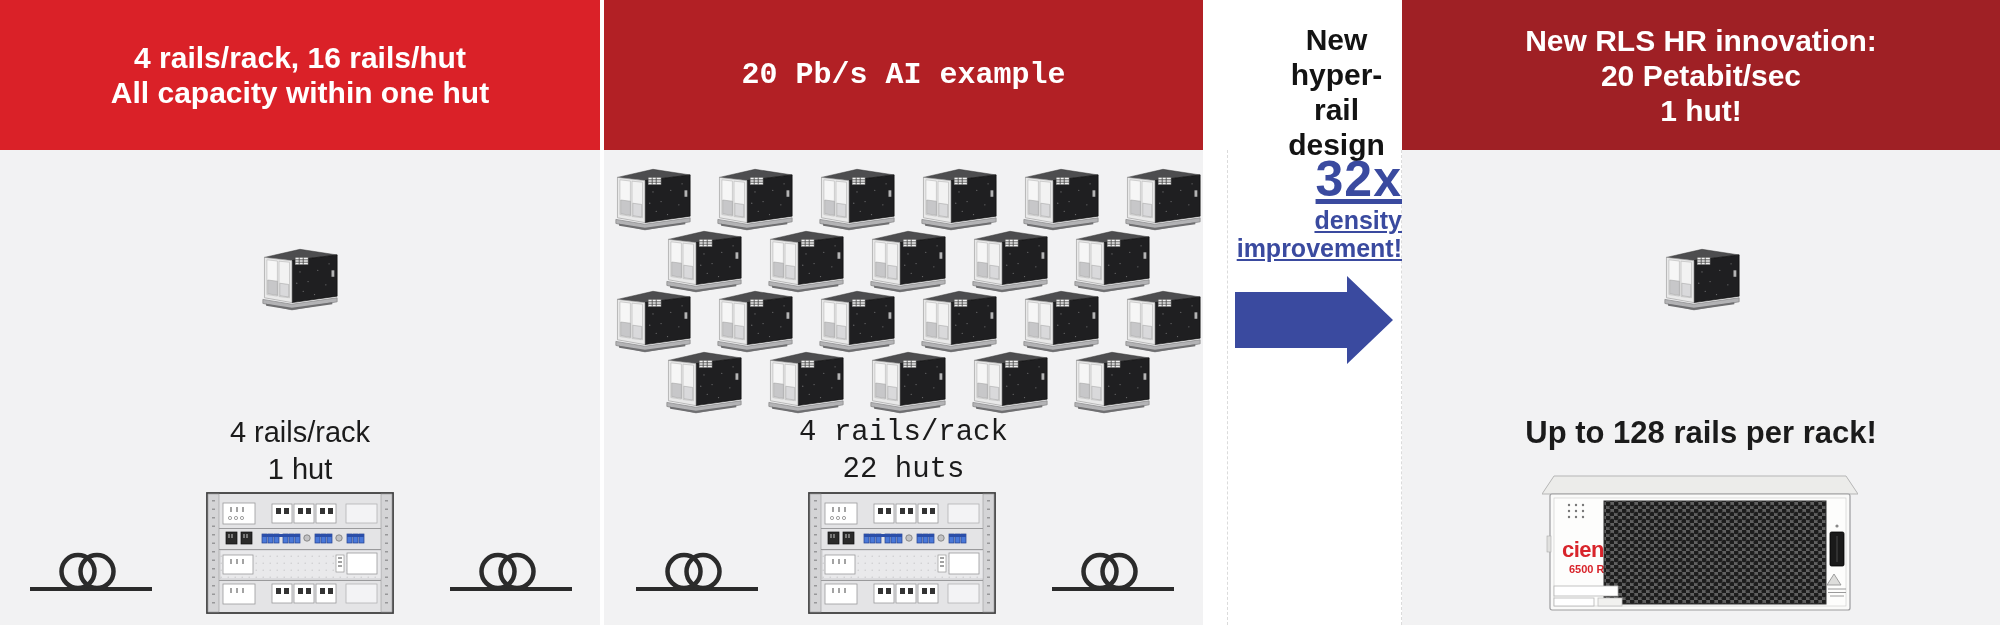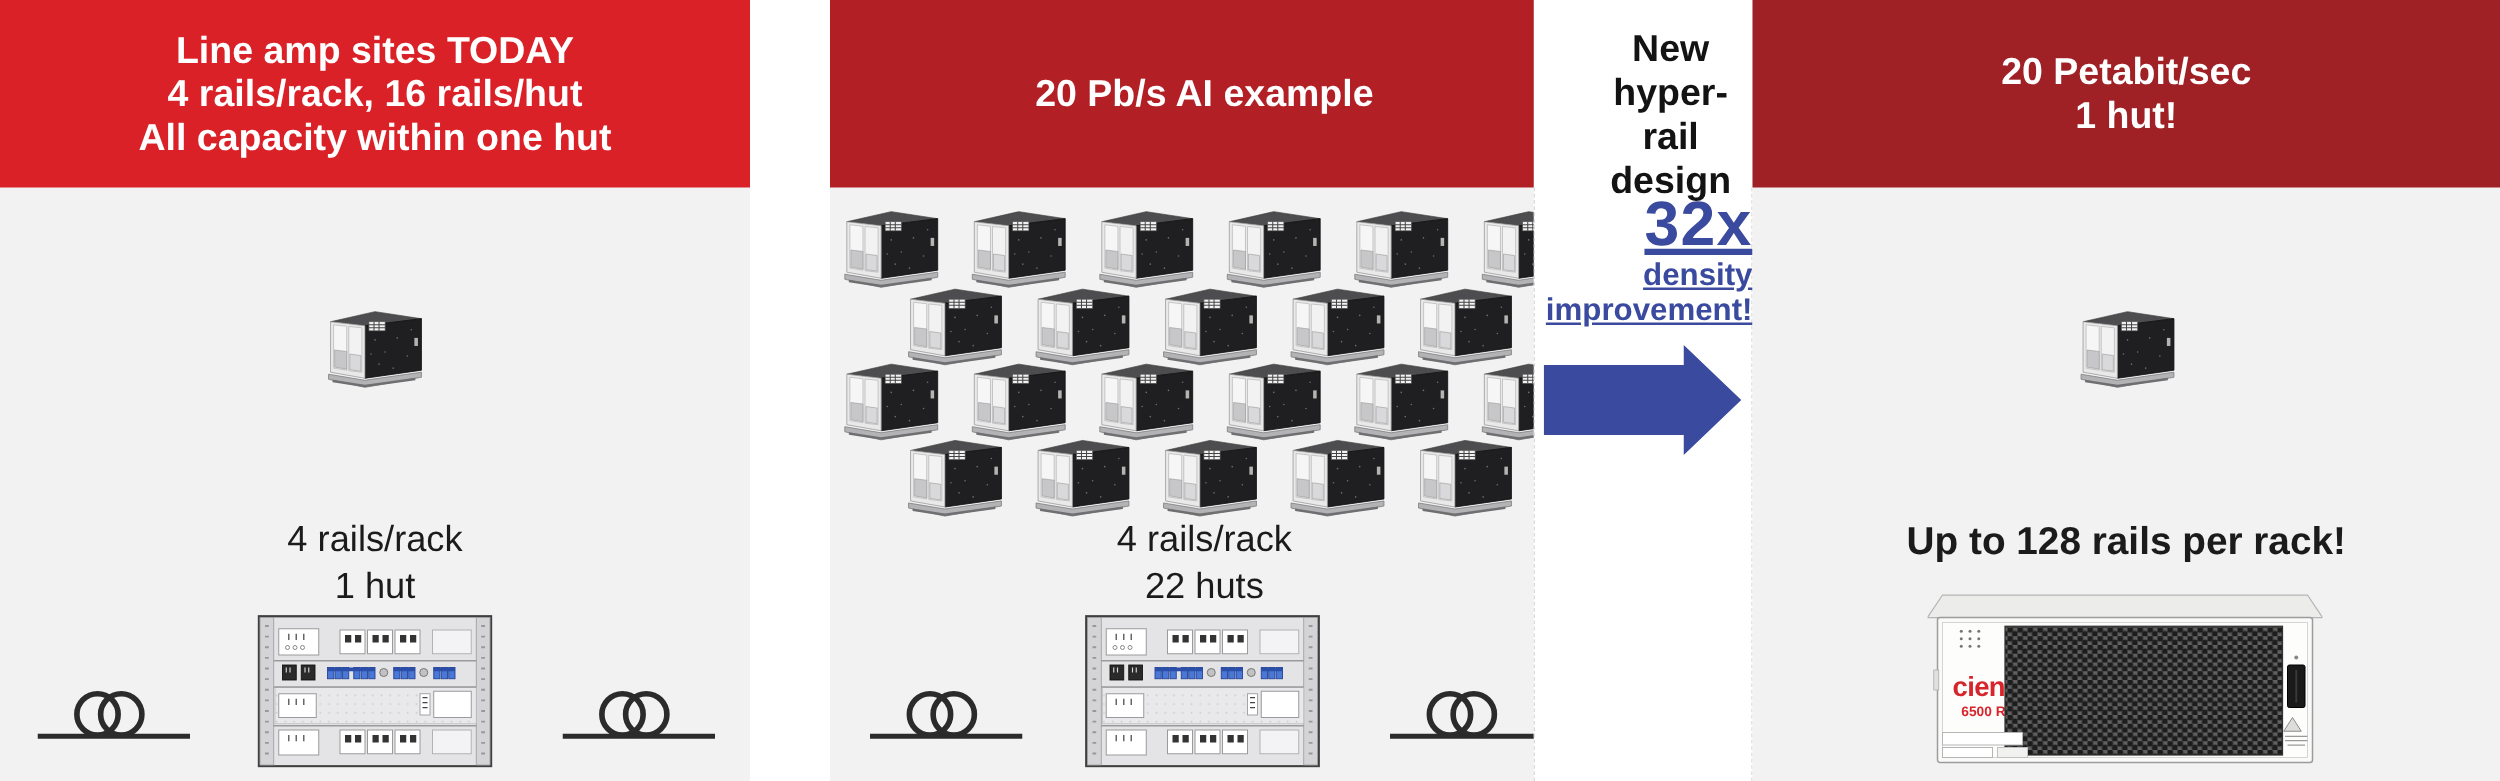--- a/index.html
+++ b/index.html
@@ -187,7 +187,6 @@
 
 <div class="panel" id="panel-left">
   <div class="hdr">
-    <div>Line amp sites TODAY</div>
     <div>4 rails/rack, 16 rails/hut</div>
     <div>All capacity within one hut</div>
   </div>

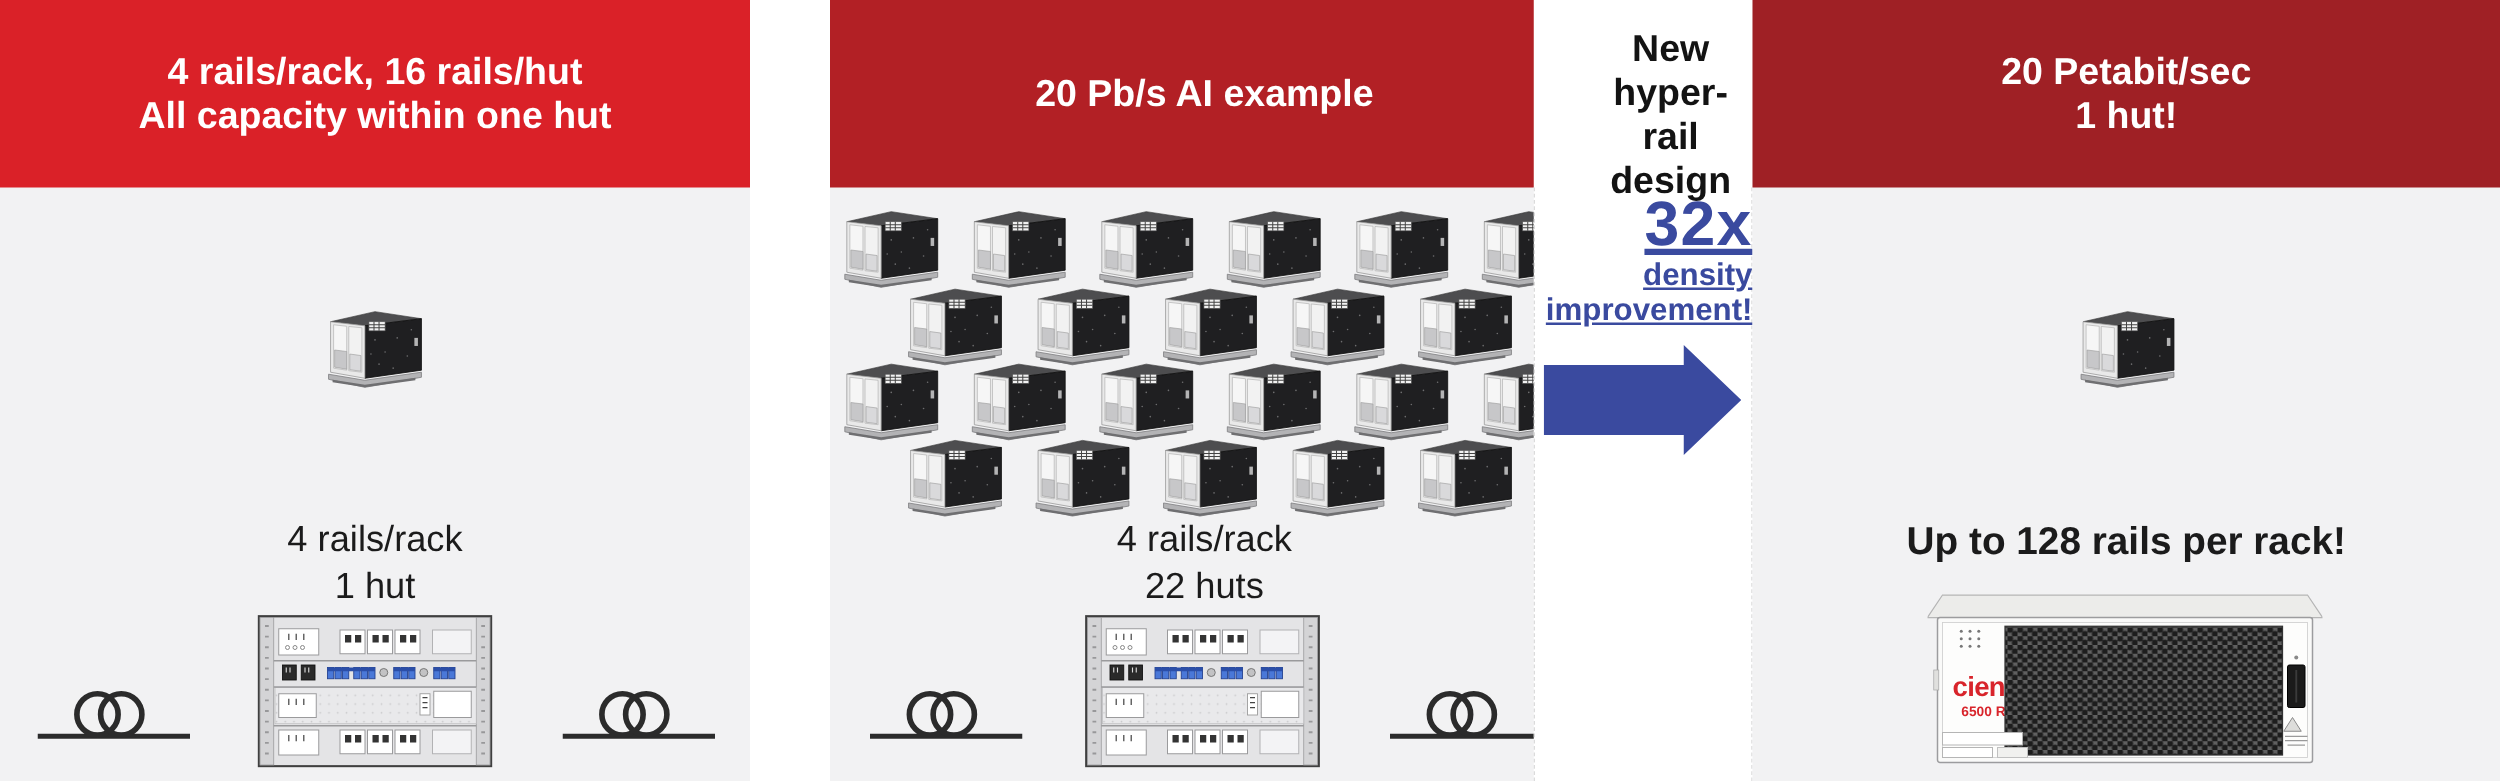--- a/index.html
+++ b/index.html
@@ -315,6 +315,7 @@
 
 <div class="panel" id="panel-right">
   <div class="hdr">
+    <div>New RLS HR innovation:</div>
     <div>20 Petabit/sec</div>
     <div>1 hut!</div>
   </div>

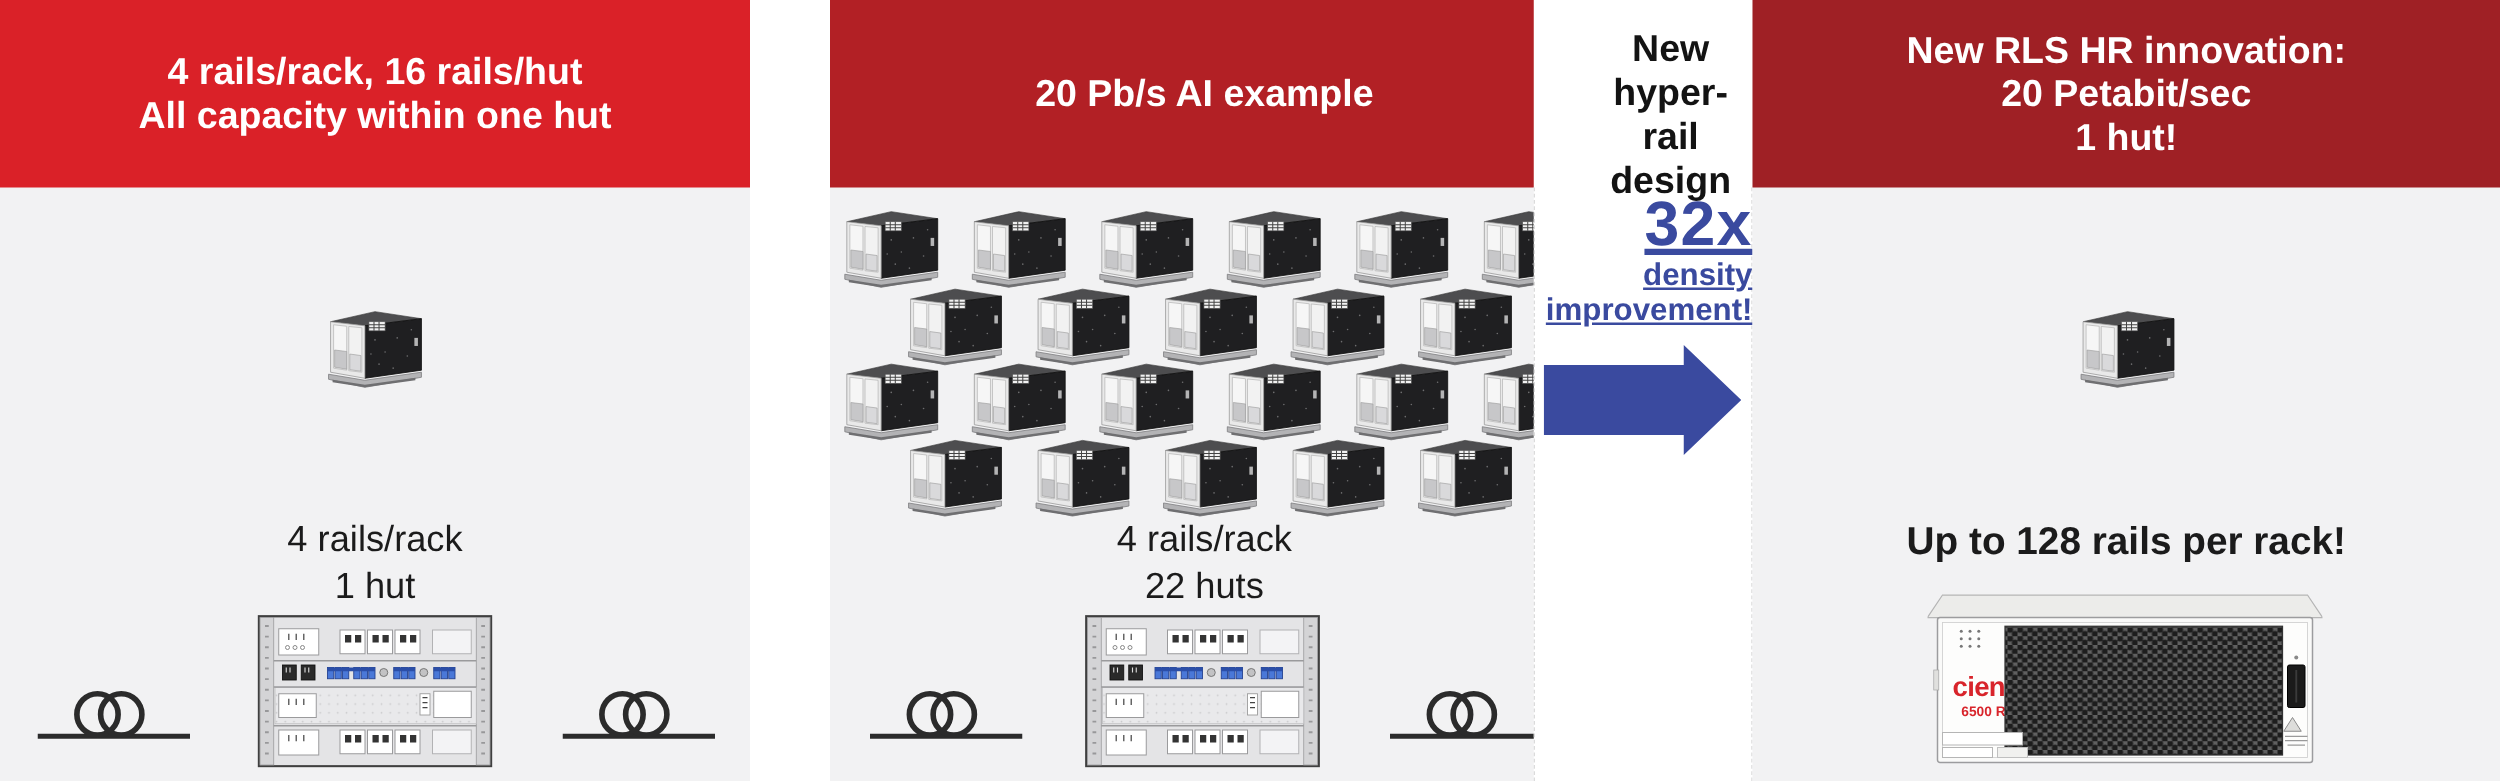--- a/index.html
+++ b/index.html
@@ -12,7 +12,7 @@
   }
   .panel{position:absolute;top:0;height:625px;background:var(--panel-bg);}
   #panel-left{left:0;width:600px;}
-  #panel-mid{left:664px;width:599px;}
+  #panel-mid{left:604px;width:599px;font-family:Liberation Mono, monospace;}
   #panel-right{left:1402px;width:598px;}
   #connector{position:absolute;top:0;left:1227px;width:175px;height:625px;background:#ffffff;}
 

